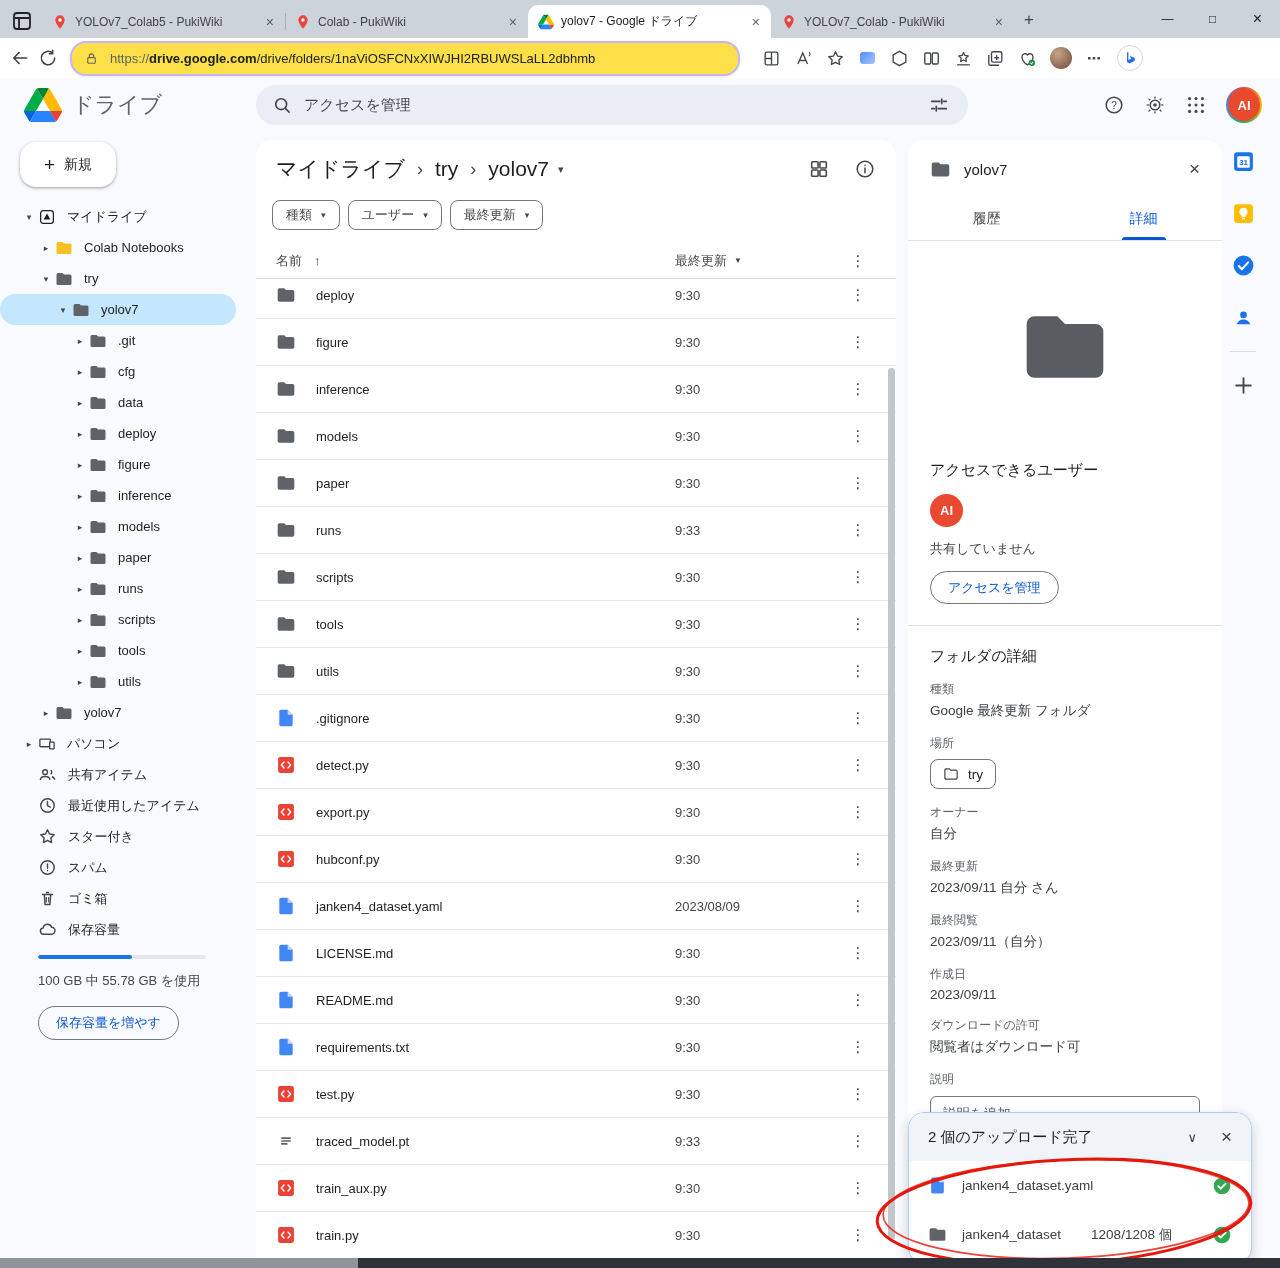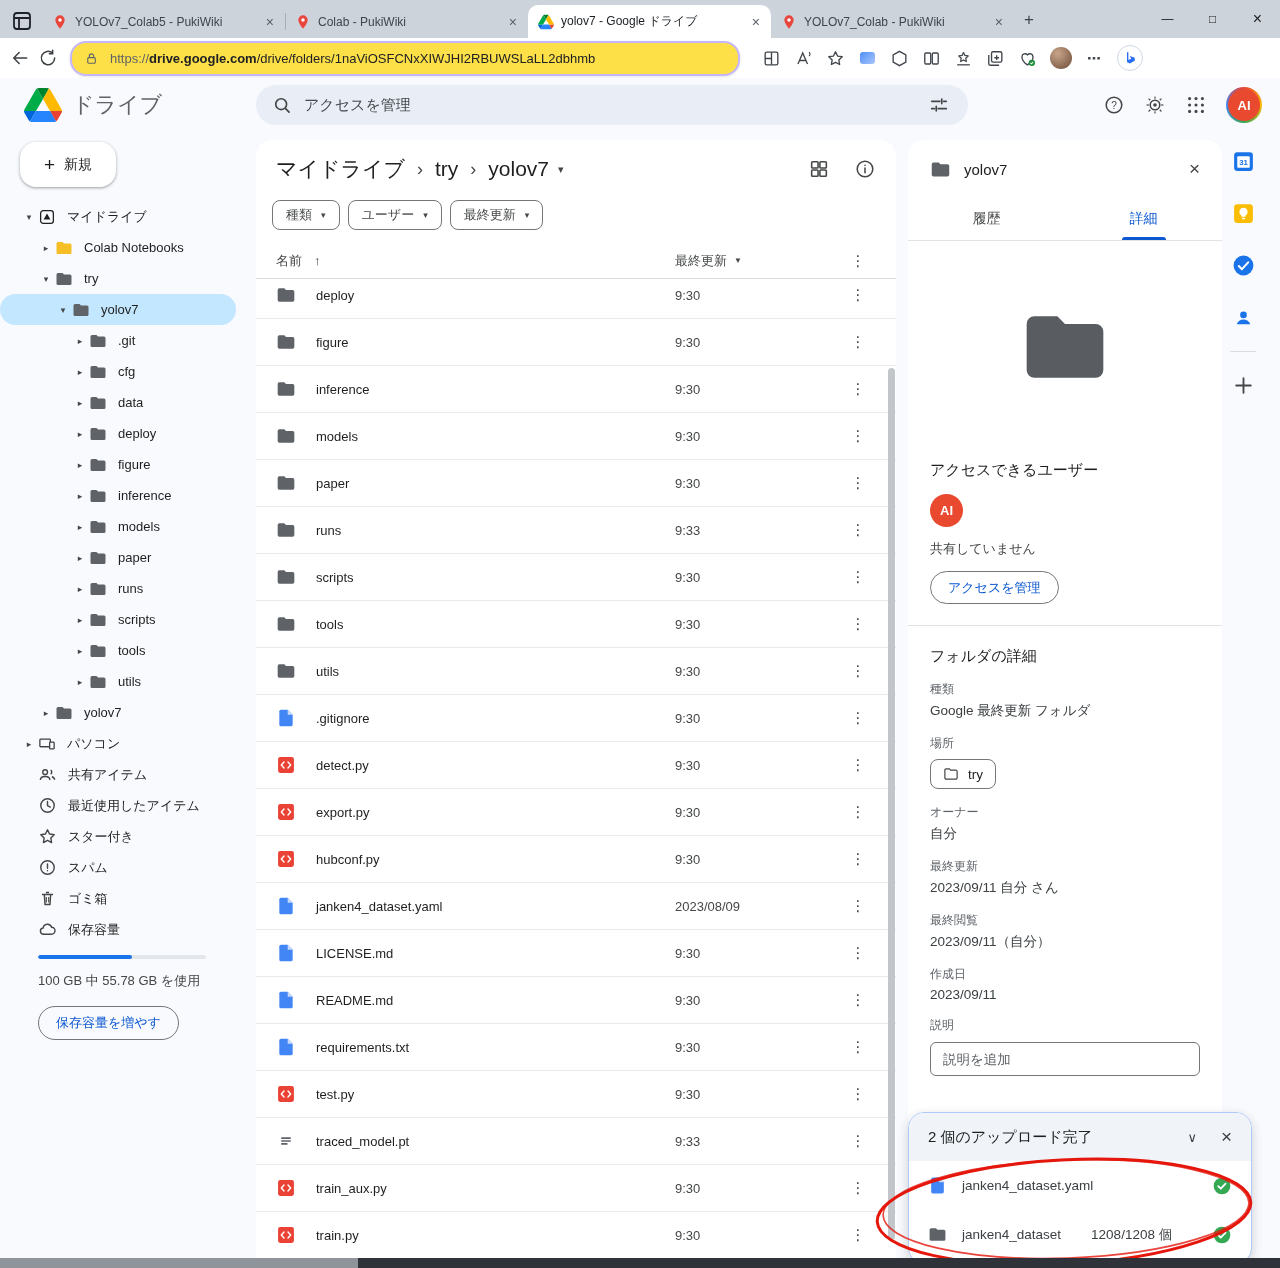--- a/index.html
+++ b/index.html
@@ -926,6 +926,10 @@
           <div class="f-label">作成日</div>
           <div class="f-value">2023/09/11</div>
         </div>
+        <div class="field">
+          <div class="f-label">ダウンロードの許可</div>
+          <div class="f-value">閲覧者はダウンロード可</div>
+        </div>
       </div>
     <div class="field">
       <div class="f-label">説明</div>

